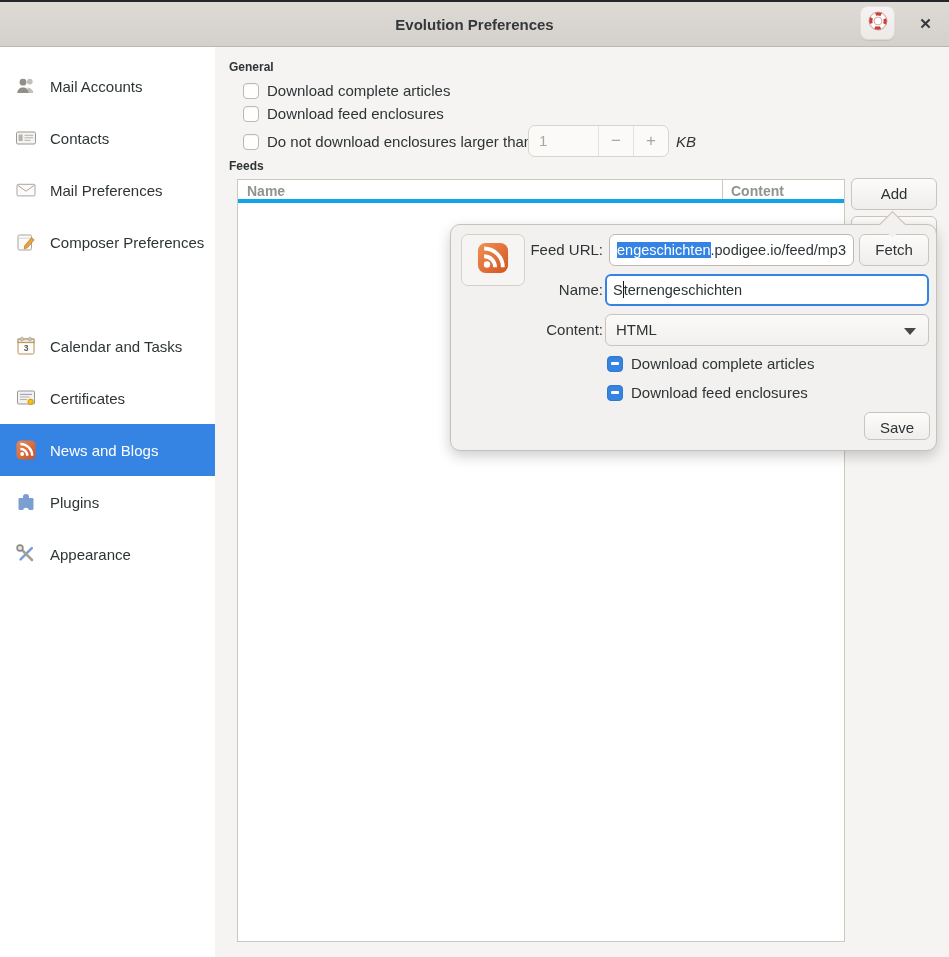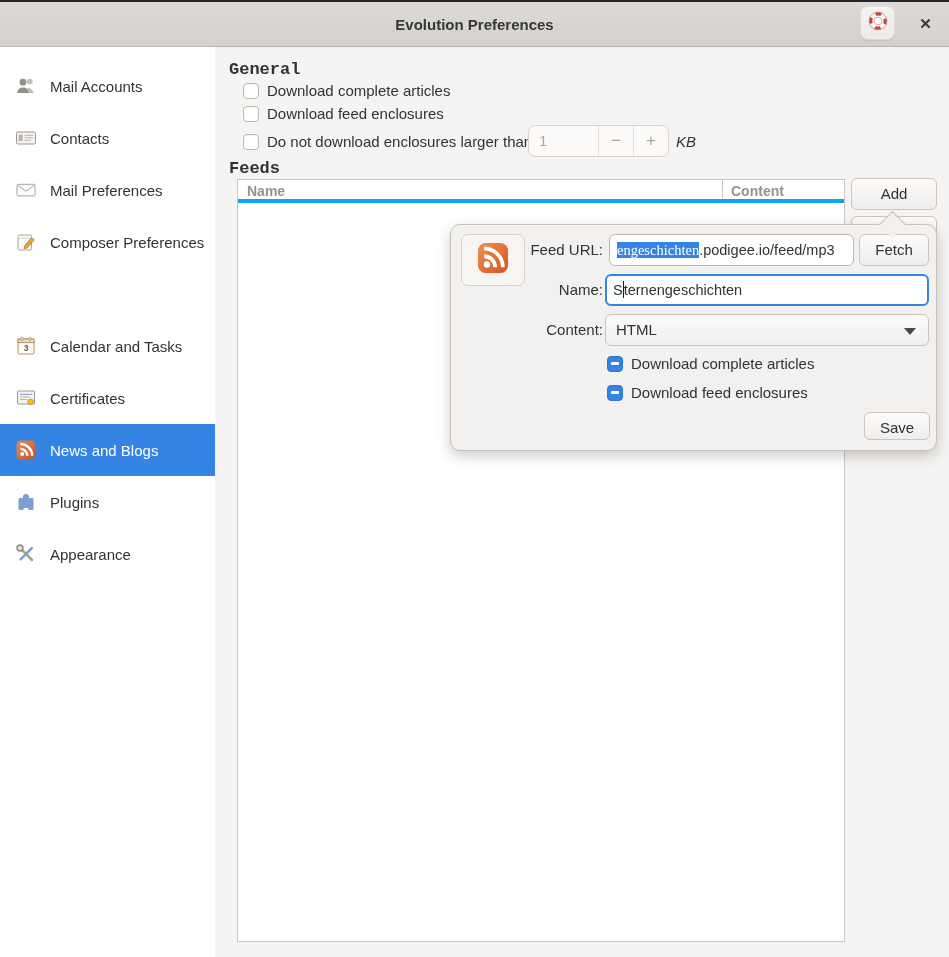--- a/index.html
+++ b/index.html
@@ -46,7 +46,7 @@
   .side-icon svg { width:24px; height:24px; display:block; }
 
   
-  .heading { position:absolute; font-weight:bold; font-size:17px; color:#2e3436;font-family:Liberation Mono, monospace; }
+  .heading { position:absolute; font-weight:bold; font-size:12px; color:#2e3436; }
   .cb-row { position:absolute; display:flex; align-items:center; font-size:15px; }
   .checkbox {
     width:16px; height:16px; margin-right:8px; flex:none;

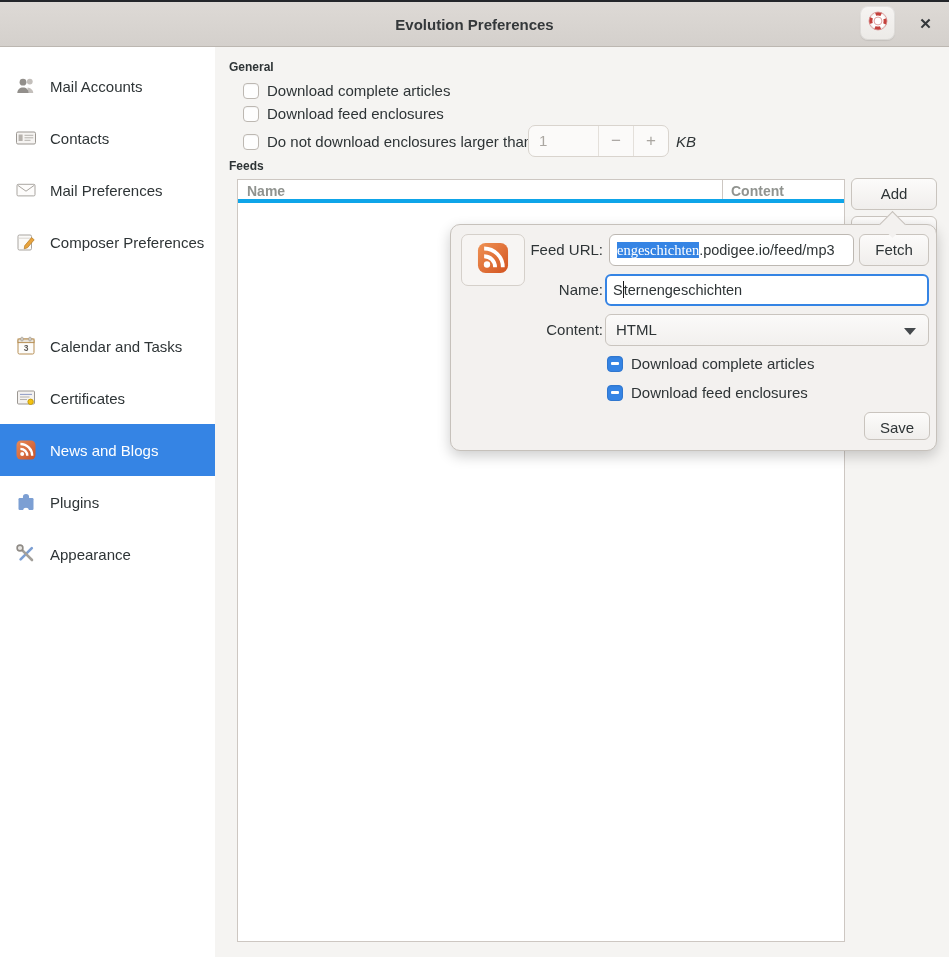--- a/index.html
+++ b/index.html
@@ -112,7 +112,7 @@
     white-space:nowrap; overflow:hidden; cursor:text;
   }
   .text-input.focused { border:2px solid #3584e4; line-height:28px; padding:0 6px; }
-  .sel { background:#3584e4; color:#fff;font-family:Liberation Serif, serif; }
+  .sel { background:#3584e4; color:#fff; }
   .caret { display:inline-block; width:1px; height:17px; background:#1a1a1a; vertical-align:-3px; }
   .fetch-btn { position:absolute; left:408px; top:9px; width:70px; height:32px; line-height:30px; }
   .save-btn  { position:absolute; left:413px; top:187px; width:66px; height:28px; line-height:30px; }

